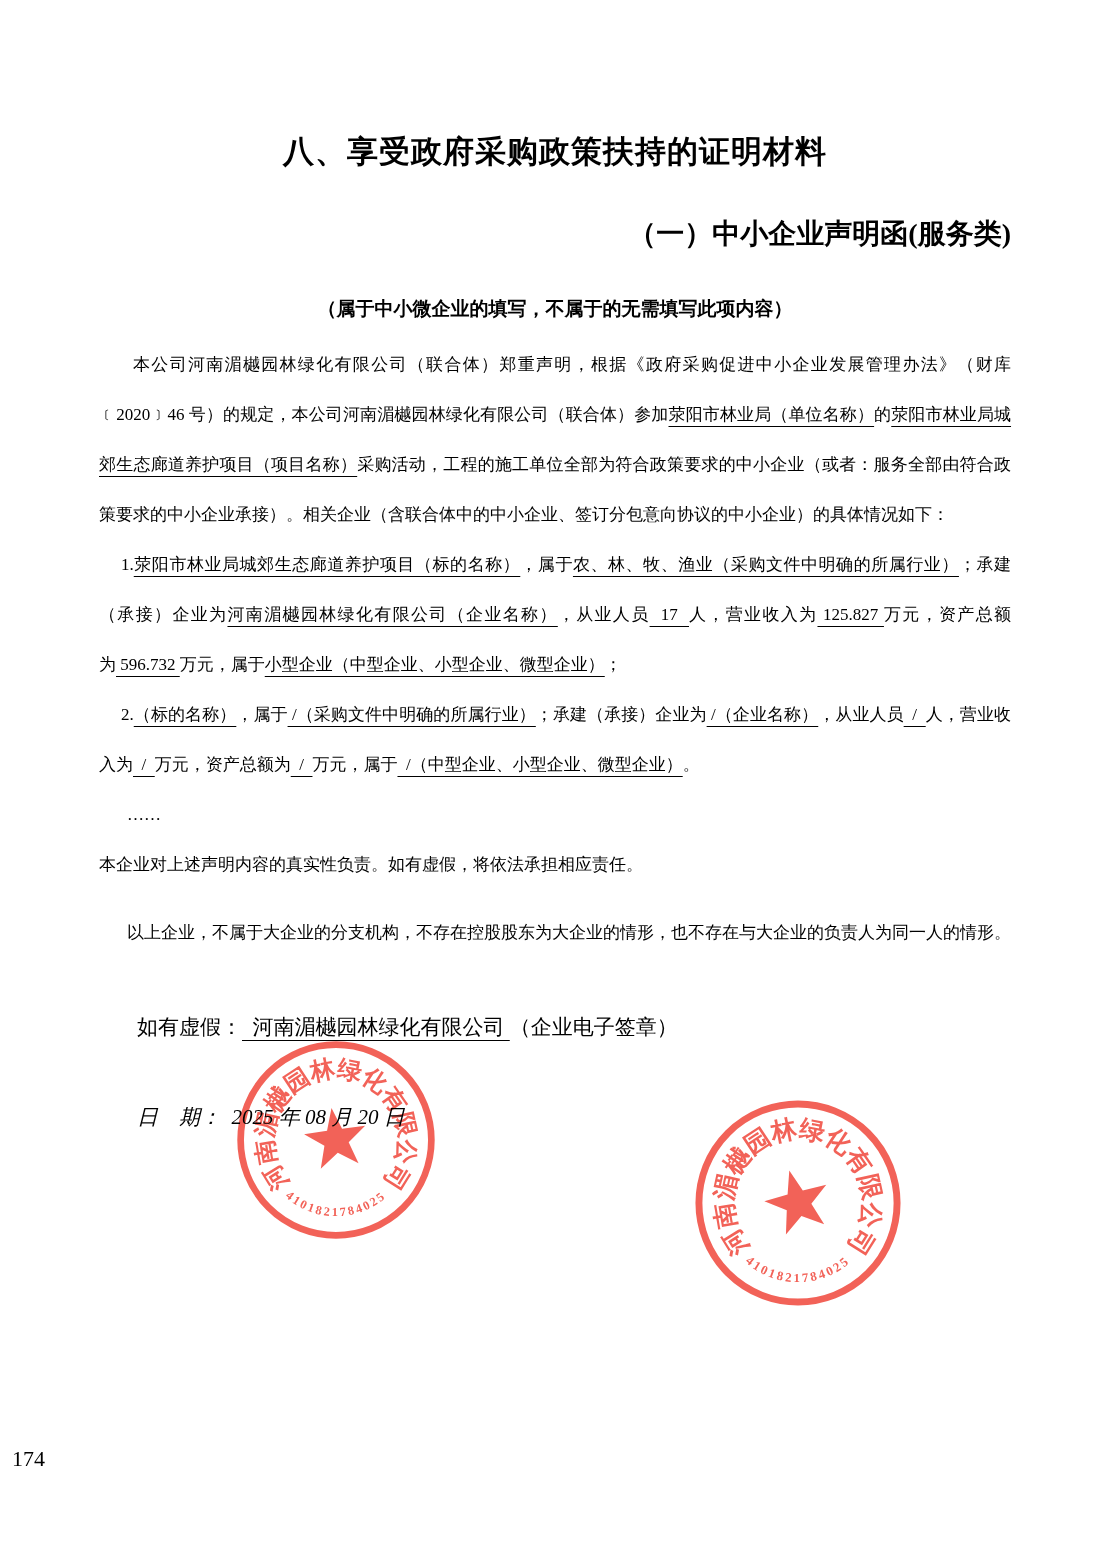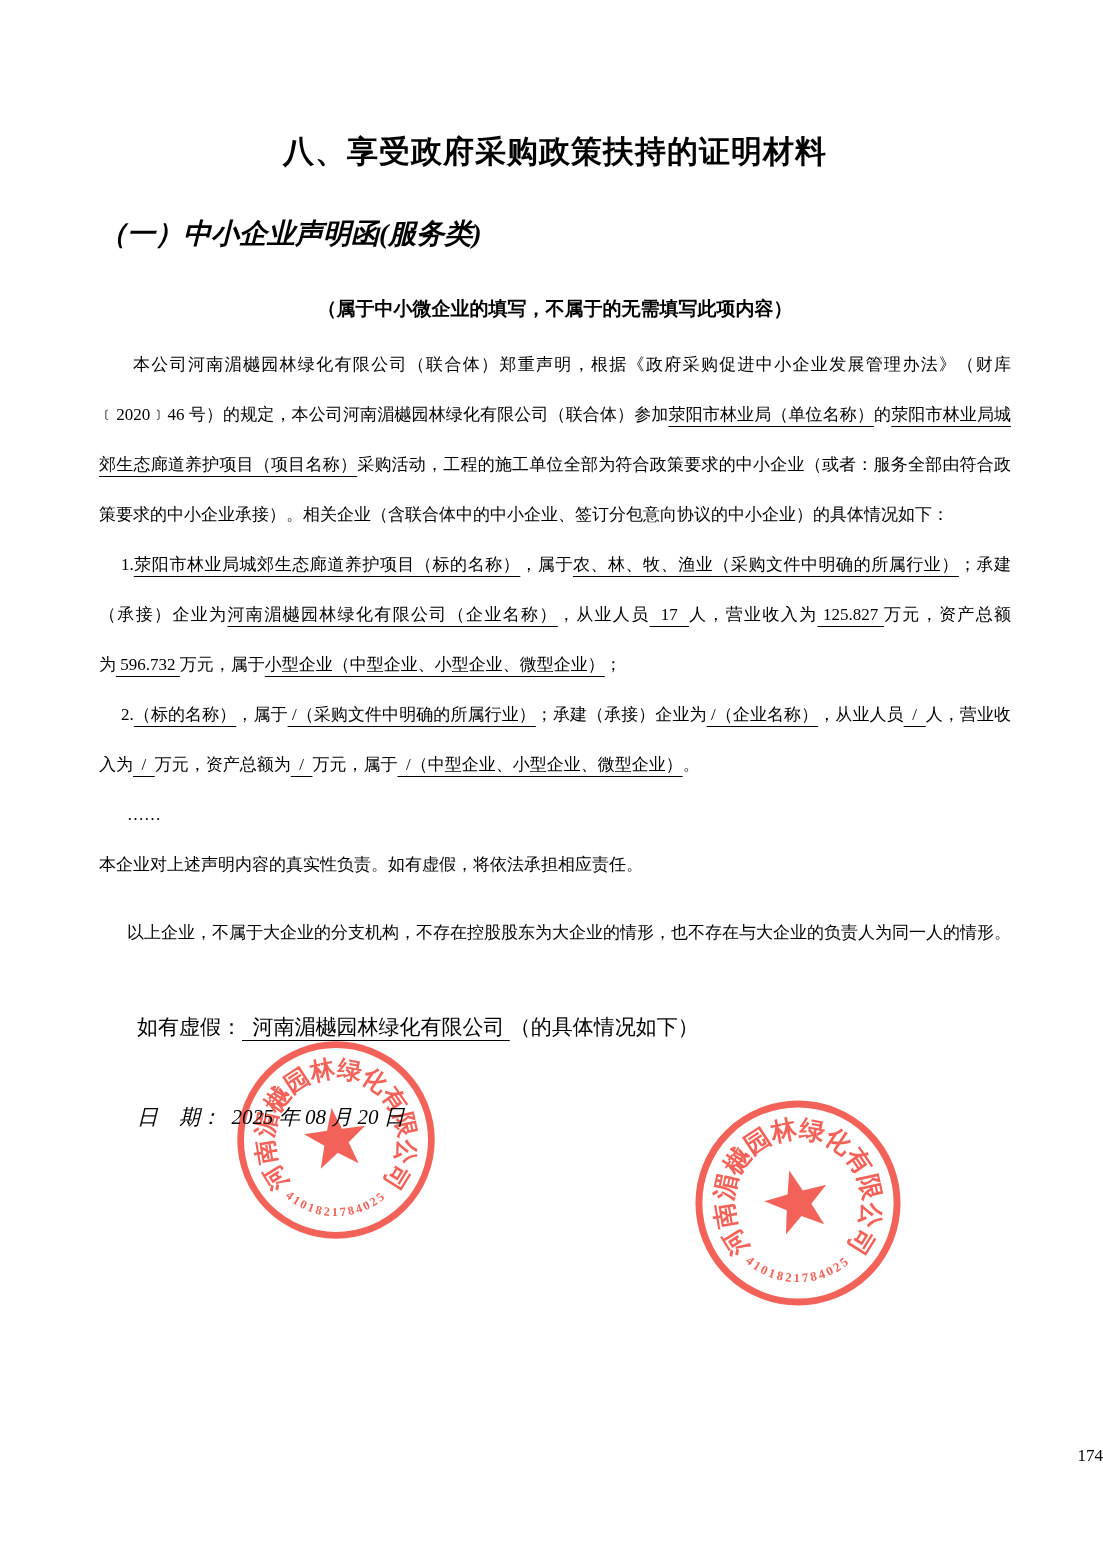--- a/index.html
+++ b/index.html
@@ -25,11 +25,10 @@
   }
   .subtitle{
     margin:42px 0 0 0;
-    text-align:left;
+    text-align:right;
     font-size:28px;
     font-weight:bold;
     line-height:40px;
-    font-style:italic;
   }
   .note{
     margin:42px 0 12px 0;

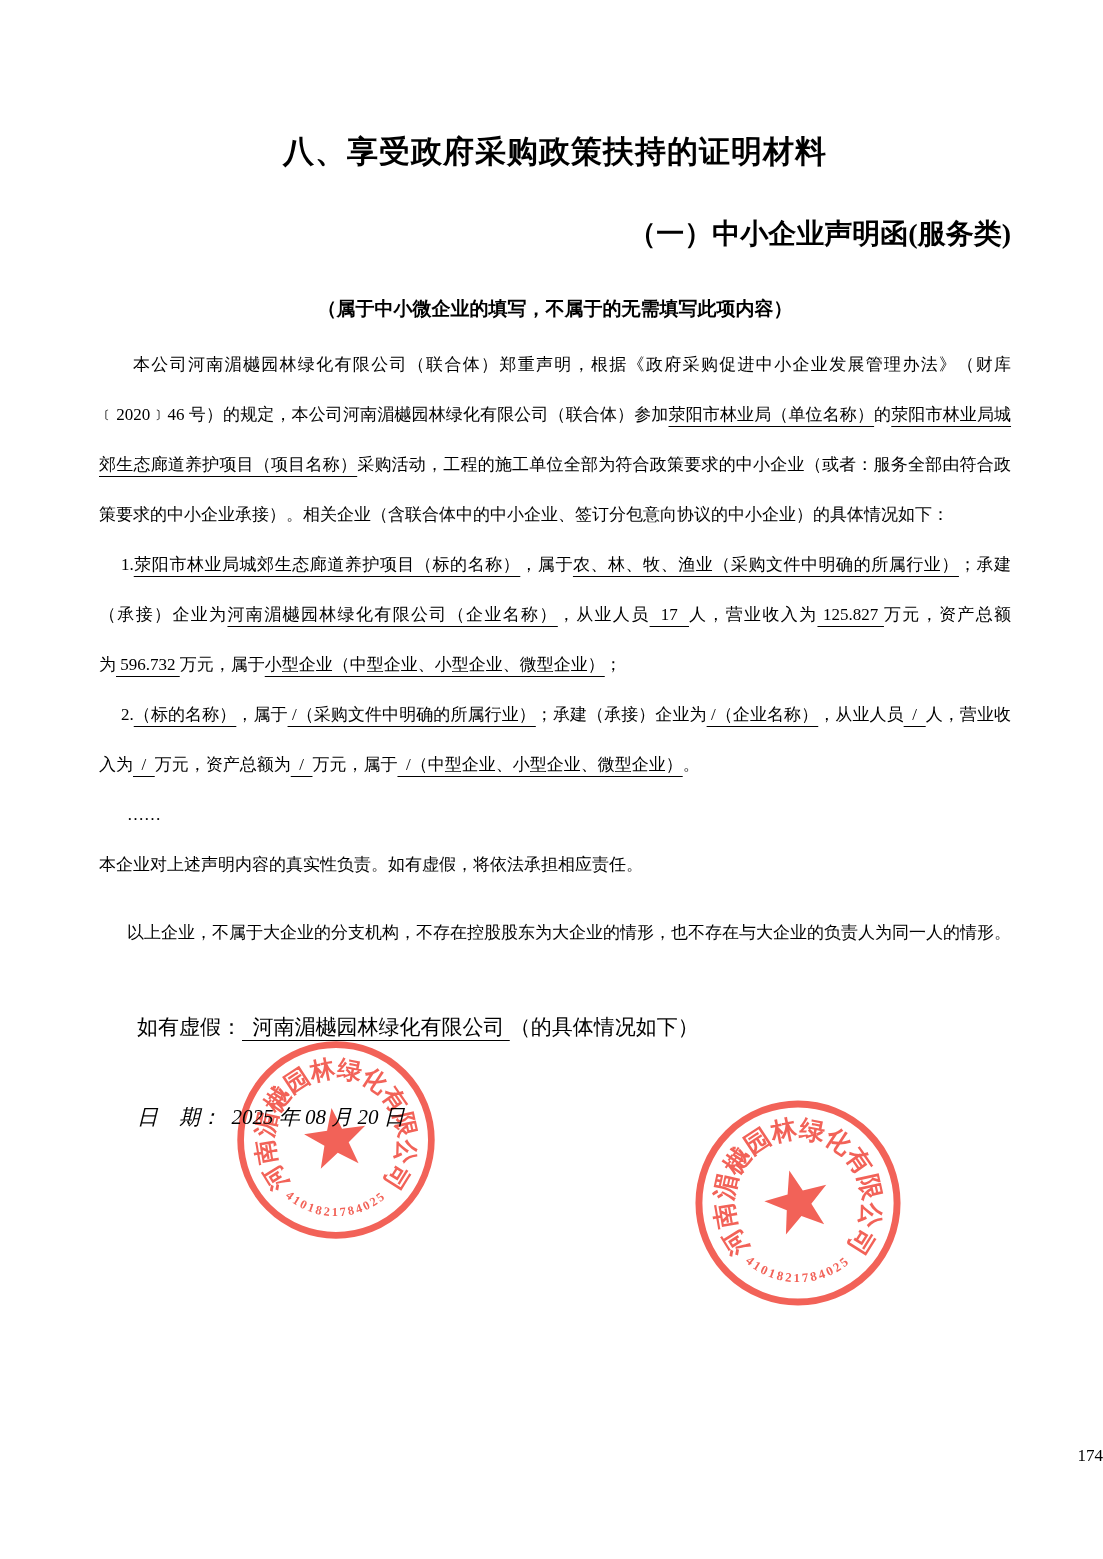--- a/index.html
+++ b/index.html
@@ -97,7 +97,7 @@
       </div>
 
     <div class="sig">
-      <div class="sig-line sig-company"><span>如有虚假：</span><span class="u">&nbsp;&nbsp;河南湄樾园林绿化有限公司&nbsp;</span><span>（的具体情况如下）</span></div>
+      <div class="sig-line sig-company"><span>如有虚假：</span><span class="u">&nbsp;&nbsp;河南湄樾园林绿化有限公司&nbsp;</span><span>（企业电子签章）</span></div>
       <div class="sig-line sig-date"><span>日　期：</span><span>&nbsp;&nbsp;2025 年 08 月 20 日</span></div>
     </div>
   </div>

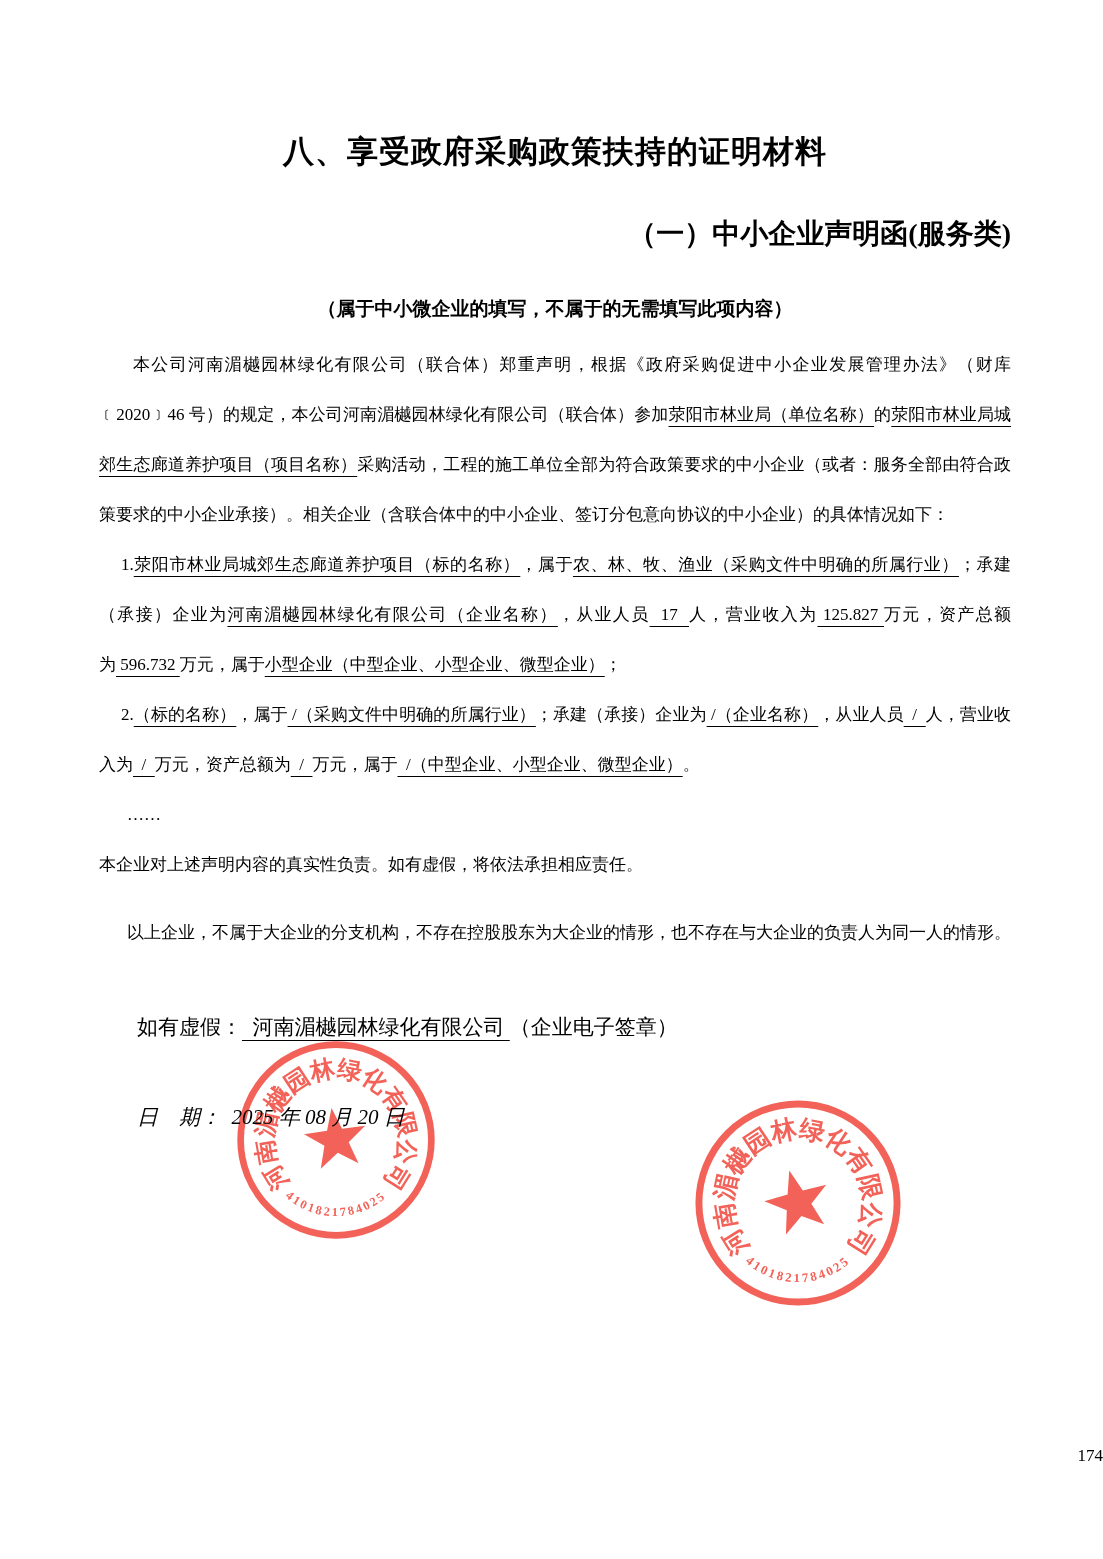--- a/index.html
+++ b/index.html
@@ -55,10 +55,10 @@
   .sig-date{ margin-top:60px;font-style:italic; }
   .page-num{
     position:absolute;
-    left:0; right:0;
+    left:12px; right:0;
     top:1446px;
-    text-align:right;
-    font-size:17px;
+    text-align:left;
+    font-size:22px;
   }
   .stamp{
     position:absolute;

